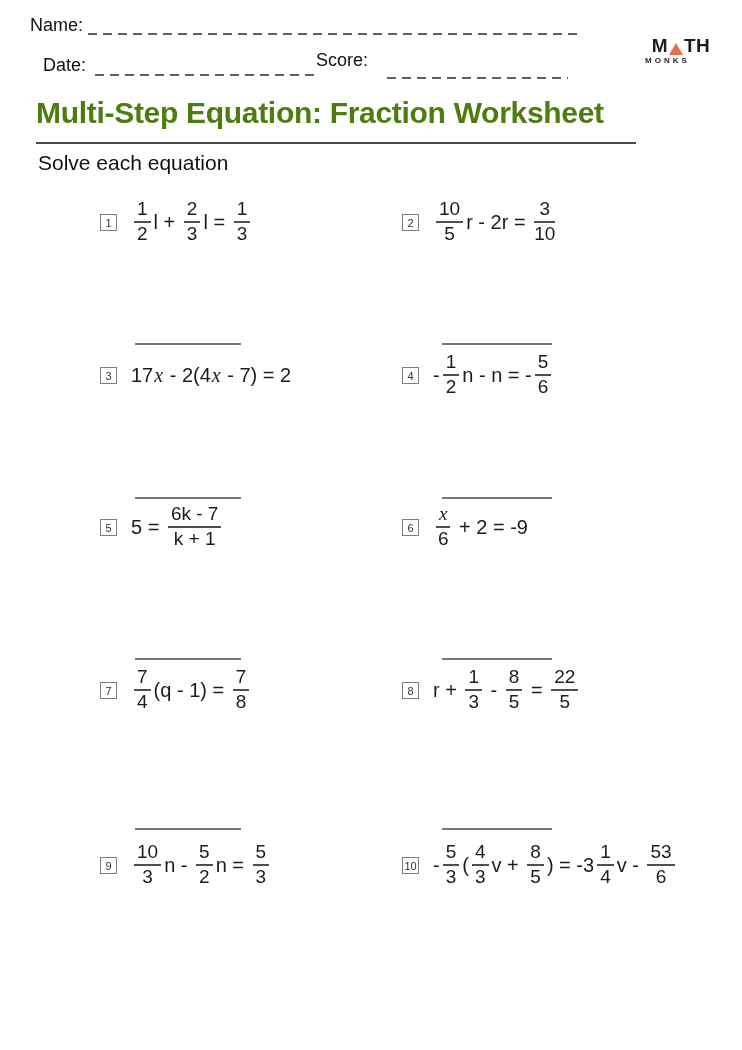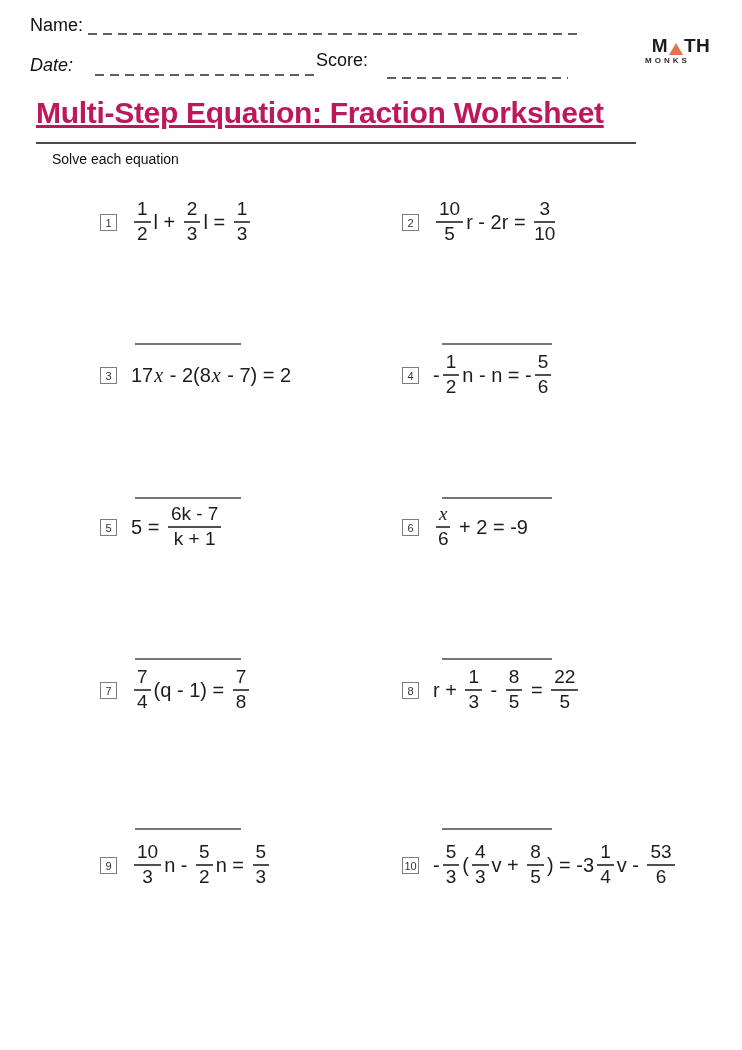--- a/index.html
+++ b/index.html
@@ -50,7 +50,7 @@
   <span class="hdr-label" style="left:30px; top:15px;">Name:</span>
   <div class="dashline" style="left:88px; top:33px; width:492px;"></div>
 
-  <span class="hdr-label" style="left:30px; top:55px;font-style:italic;">Date:</span>
+  <span class="hdr-label" style="left:43px; top:55px;">Date:</span>
   <div class="dashline" style="left:95px; top:74px; width:224px;"></div>
 
   <span class="hdr-label" style="left:316px; top:50px;">Score:</span>

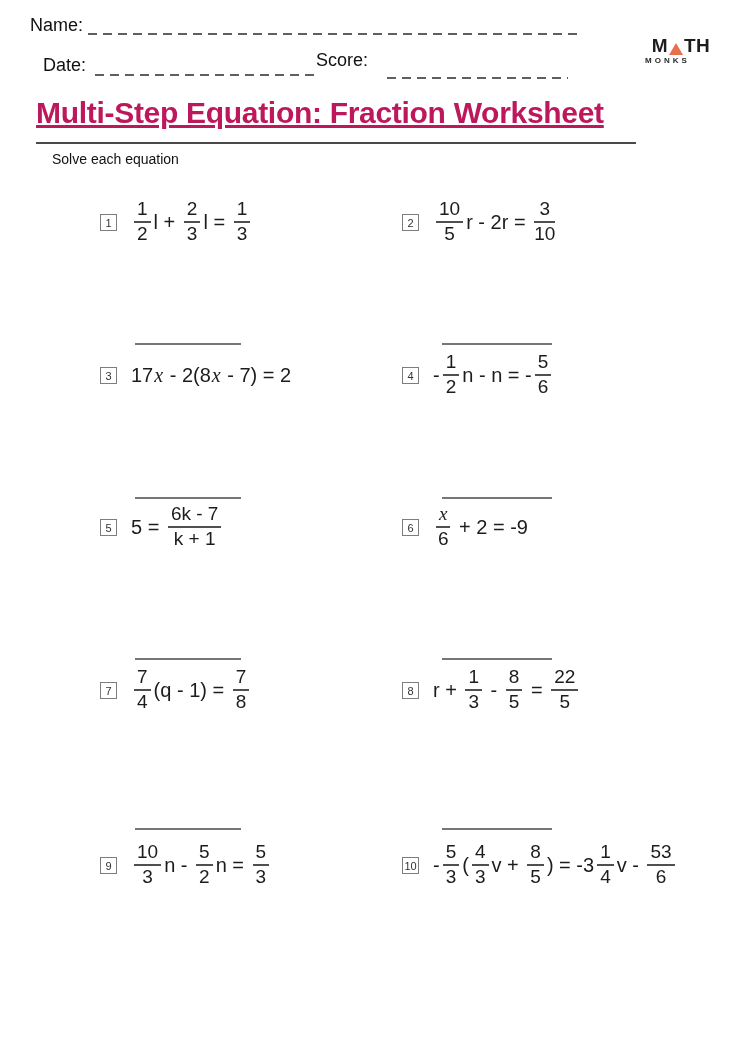--- a/index.html
+++ b/index.html
@@ -23,7 +23,7 @@
 
   
   .title { position:absolute; left:36px; top:96px; font-size:30px; font-weight:bold;
-    letter-spacing:-0.3px; color:#be185d;text-decoration:underline; }
+    letter-spacing:-0.3px; color:#4d7c0f; }
   .title-rule { position:absolute; left:36px; top:142px; width:600px; height:2px; background:#4a4a4a; }
   .instruction { position:absolute; left:38px; top:151px; font-size:14px; color:#111;margin-left:14px; }
 

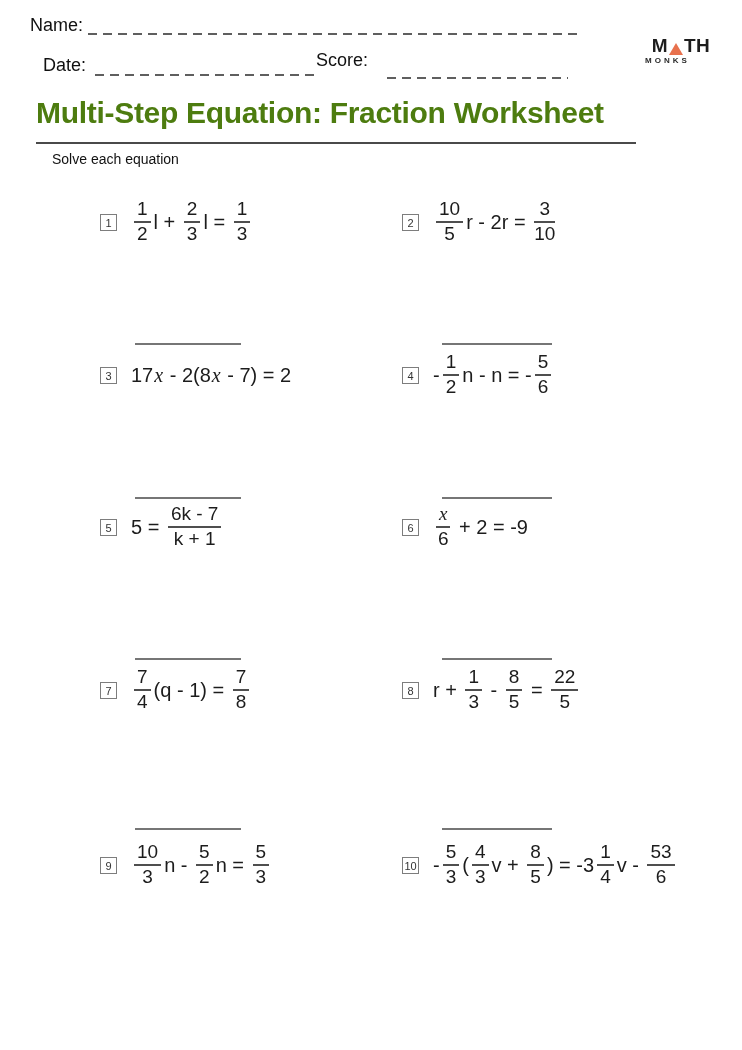--- a/index.html
+++ b/index.html
@@ -25,7 +25,7 @@
   .title { position:absolute; left:36px; top:96px; font-size:30px; font-weight:bold;
     letter-spacing:-0.3px; color:#4d7c0f; }
   .title-rule { position:absolute; left:36px; top:142px; width:600px; height:2px; background:#4a4a4a; }
-  .instruction { position:absolute; left:38px; top:151px; font-size:14px; color:#111;margin-left:14px; }
+  .instruction { position:absolute; left:38px; top:151px; font-size:21px; color:#111; }
 
   
   .cell { position:absolute; height:70px; display:flex; align-items:center; }

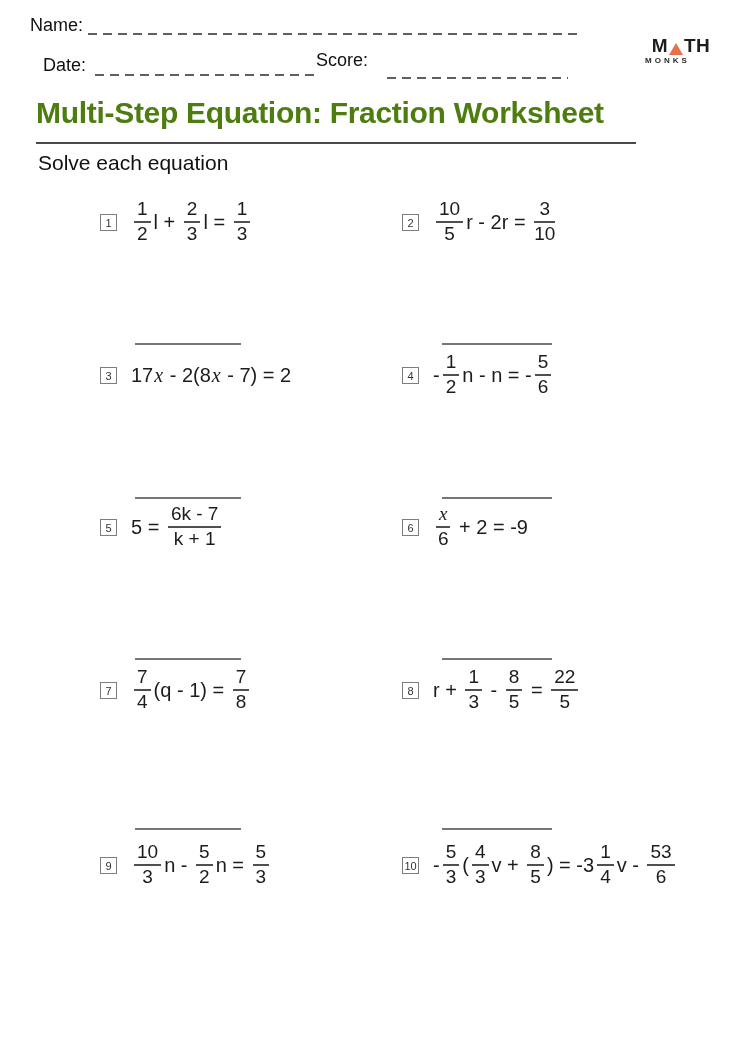--- a/index.html
+++ b/index.html
@@ -110,7 +110,7 @@
         <span class="eq">
           <span class="tok-txt">17</span>
           <span class="tok-ivar">x</span>
-          <span class="tok-txt"> - 2(8</span>
+          <span class="tok-txt"> - 2(4</span>
           <span class="tok-ivar">x</span>
           <span class="tok-txt"> - 7) = 2</span>
         </span>

